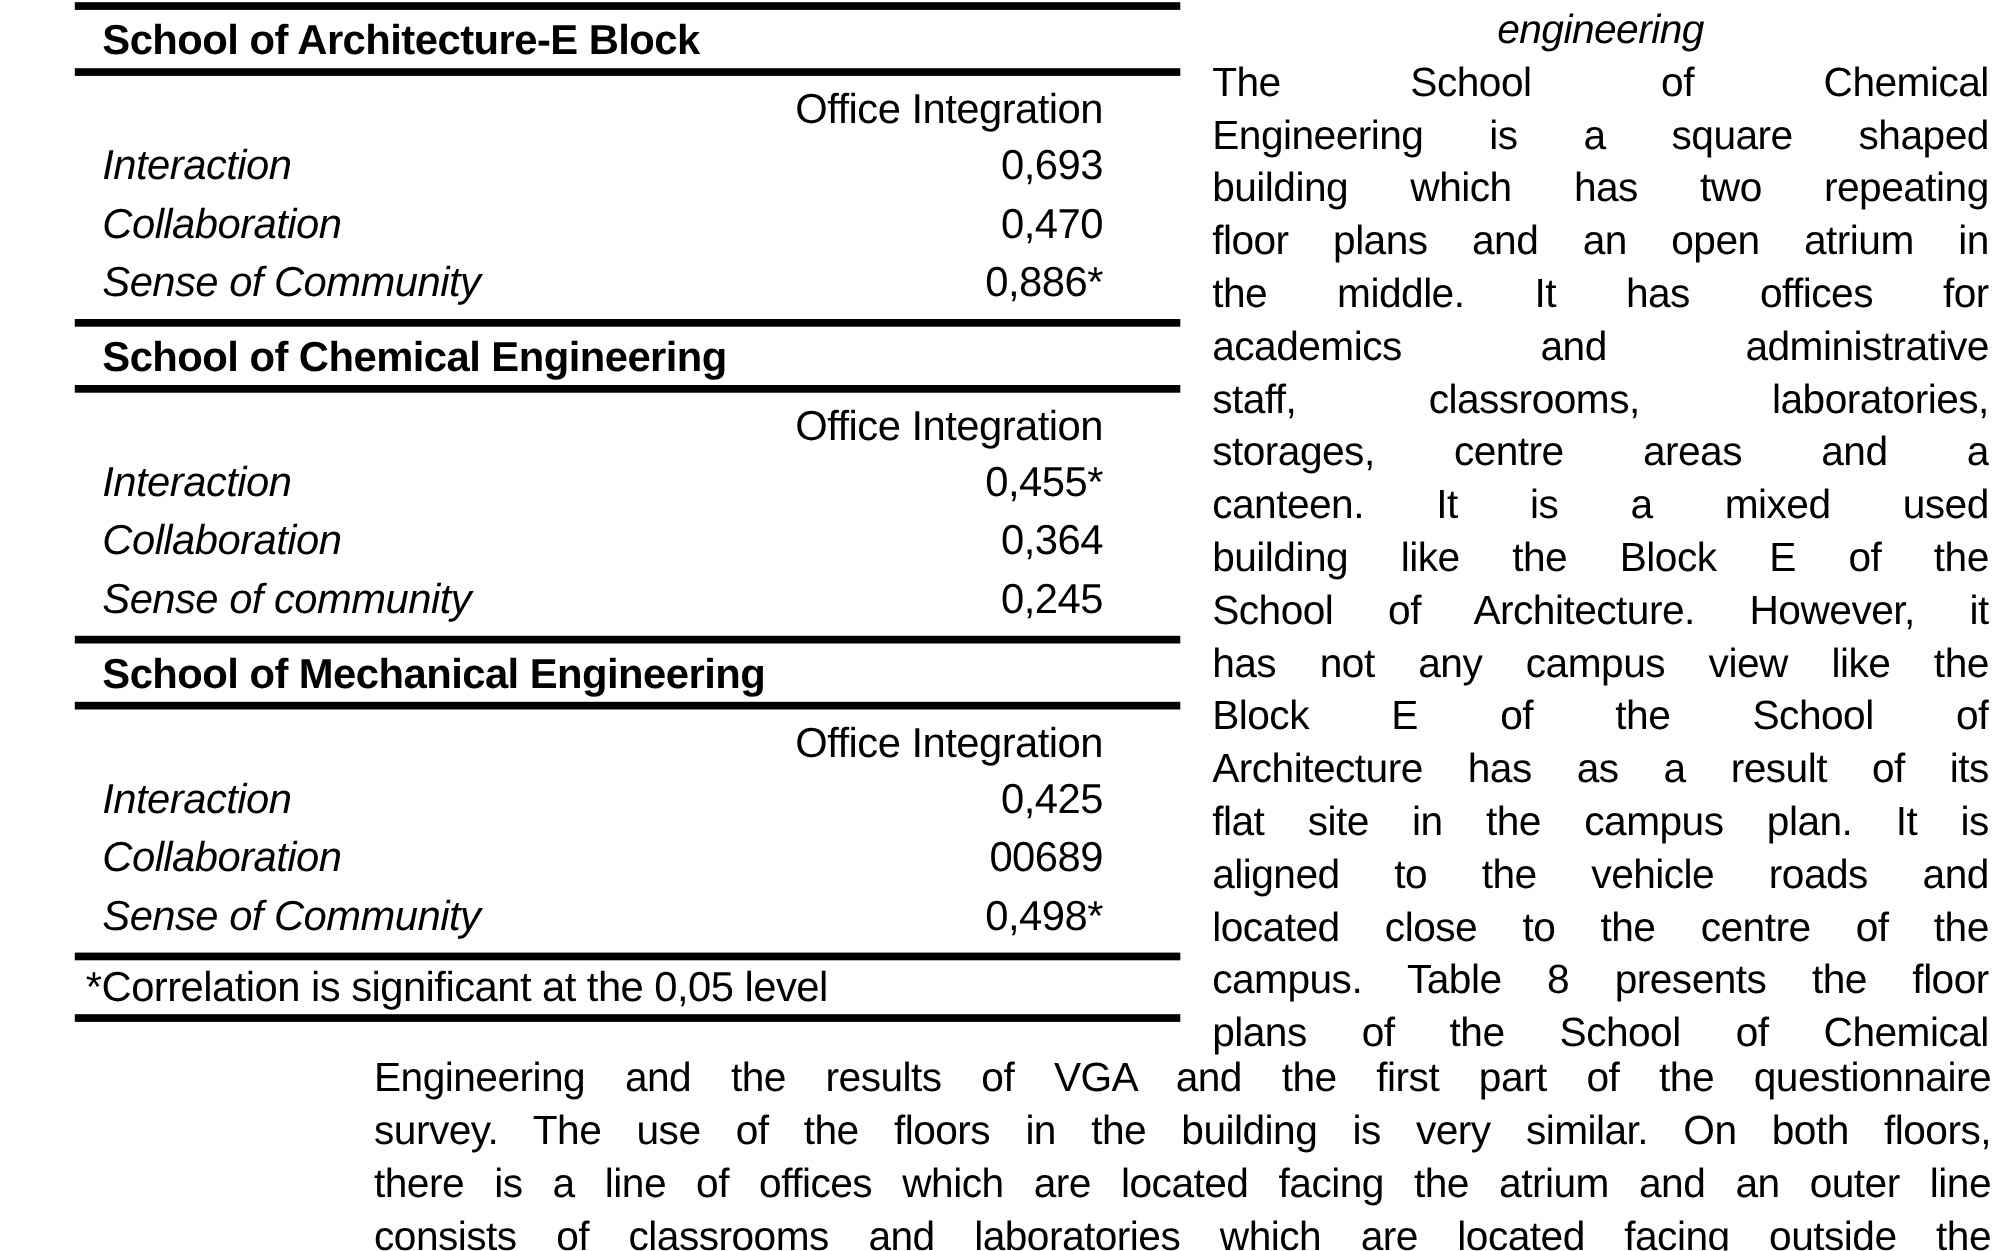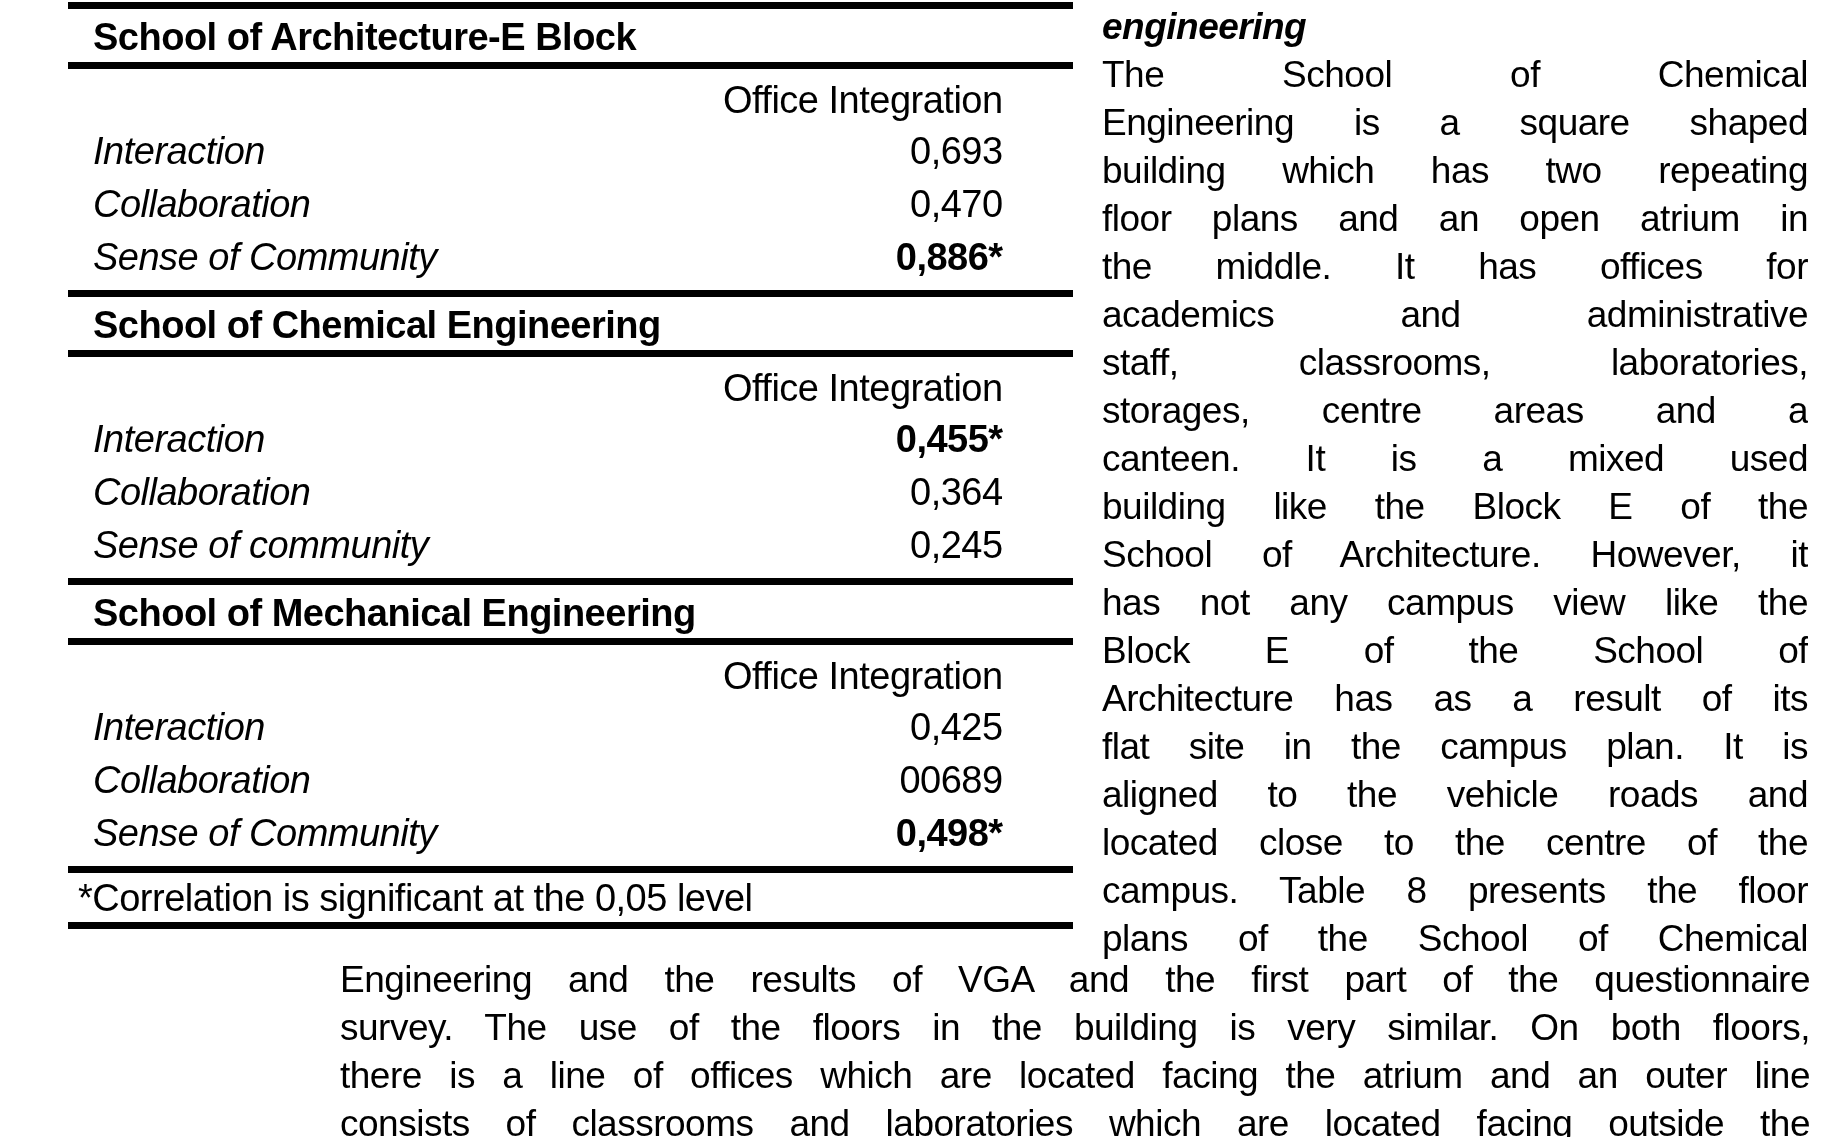--- a/index.html
+++ b/index.html
@@ -47,8 +47,8 @@
     letter-spacing: -0.5px;
   }
   .rc-heading {
-    font-weight: bold; font-style: italic;
-    height: 48px; overflow: hidden;
+    font-weight: normal; font-style: italic;
+    height: 48px; overflow: hidden; text-align: center;
   }
   .jline {
     text-align: justify;

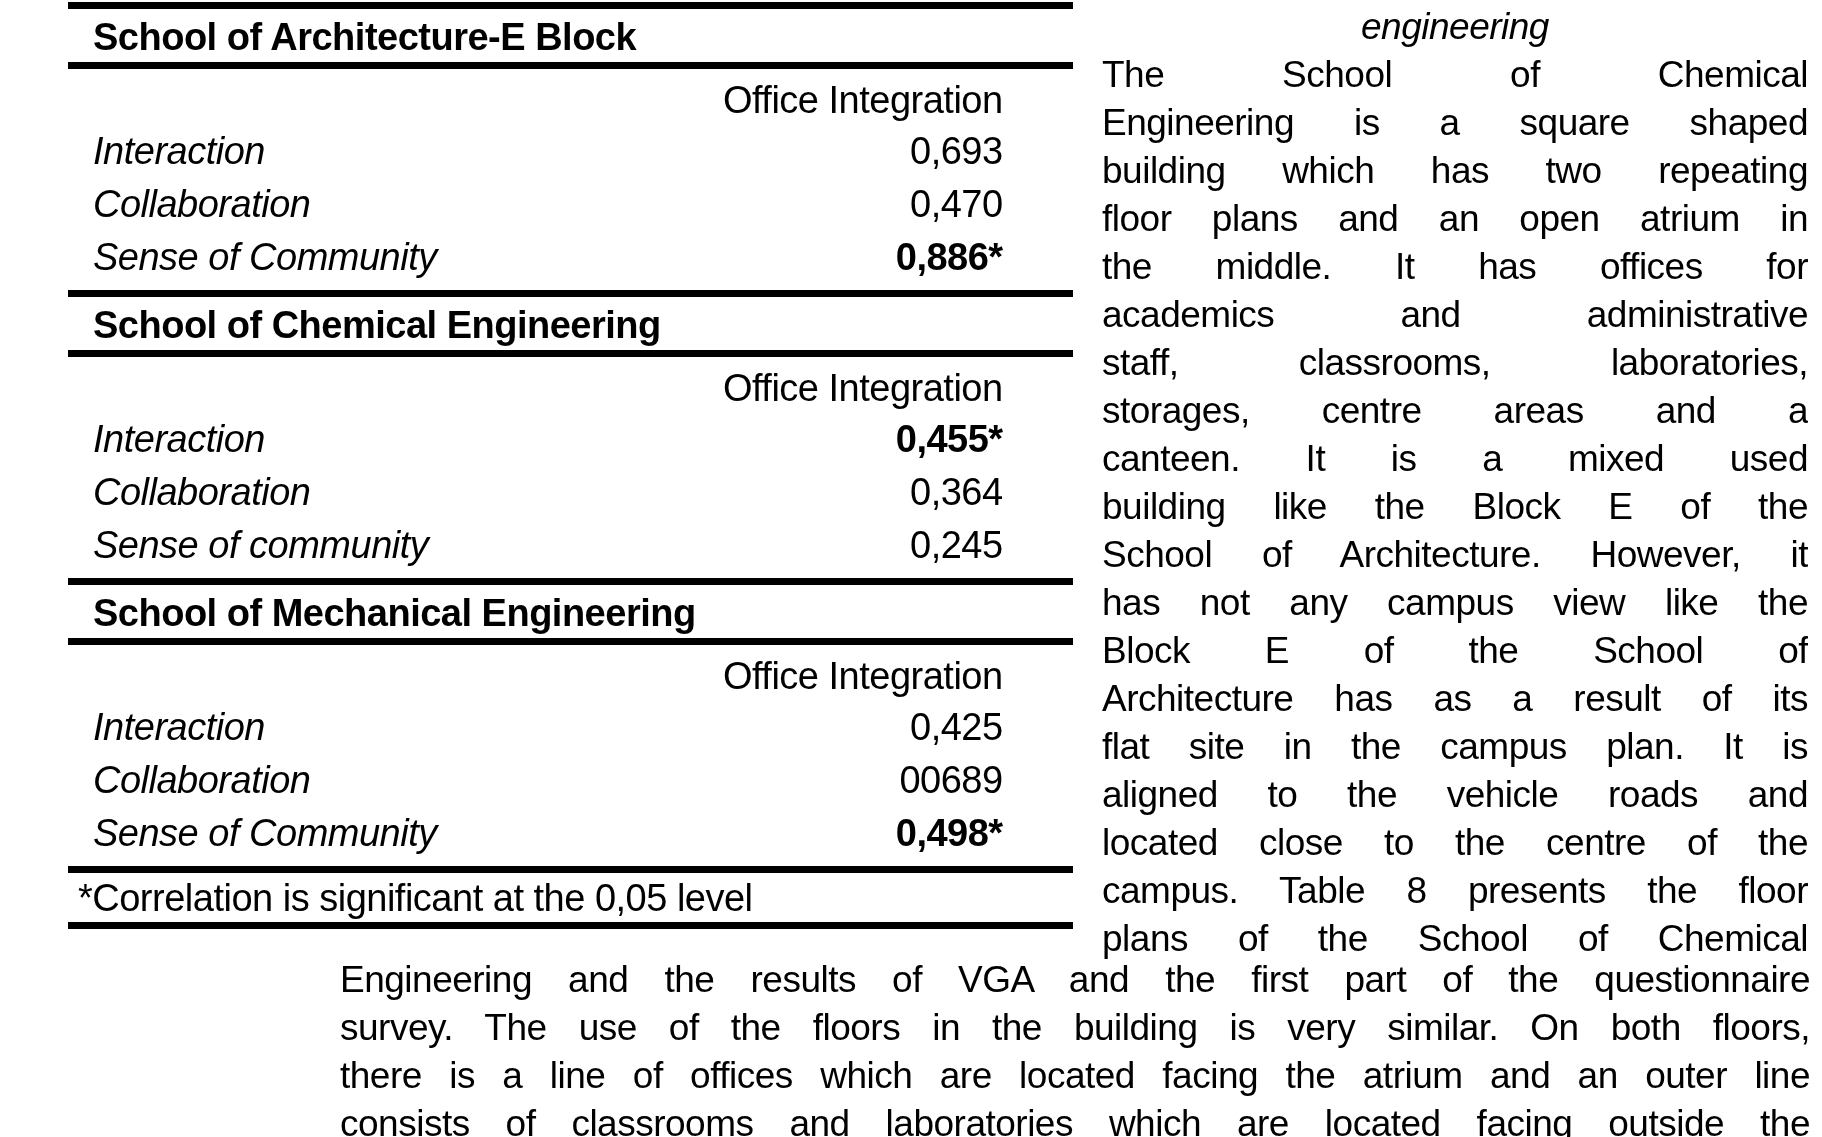--- a/index.html
+++ b/index.html
@@ -34,7 +34,7 @@
     font-size: 38px; line-height: 53px; white-space: nowrap;
   }
   .colhead-row .tvalue { line-height: 50px; }
-  .sig { font-weight: bold; }
+  .sig { font-weight: normal; }
   .footnote {
     font-size: 38px; line-height: 40px;
     padding: 5px 0 4px 10px; white-space: nowrap;

